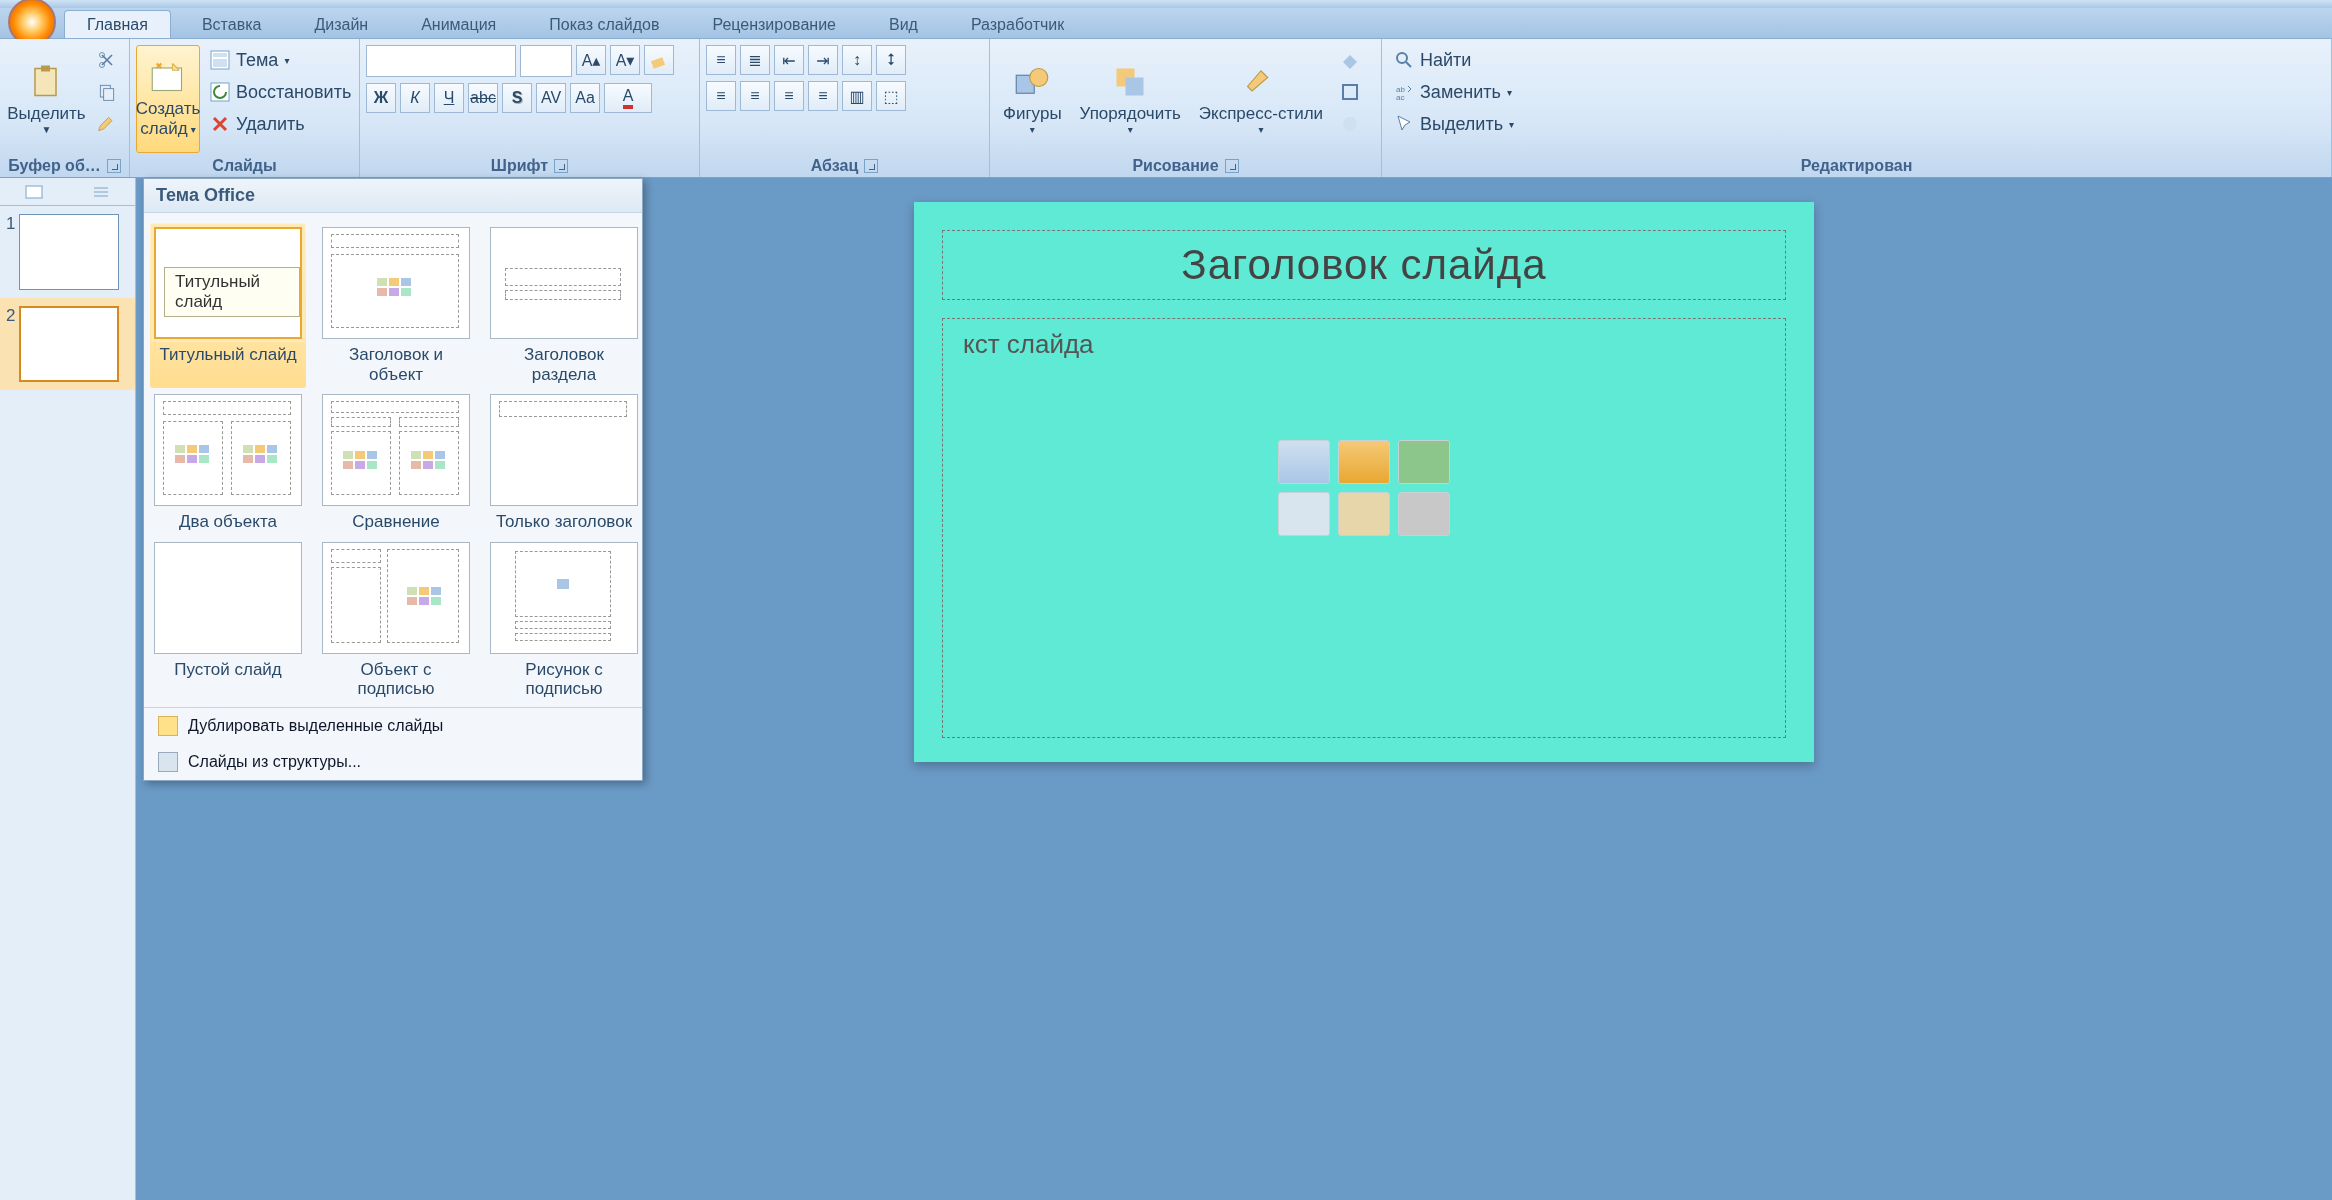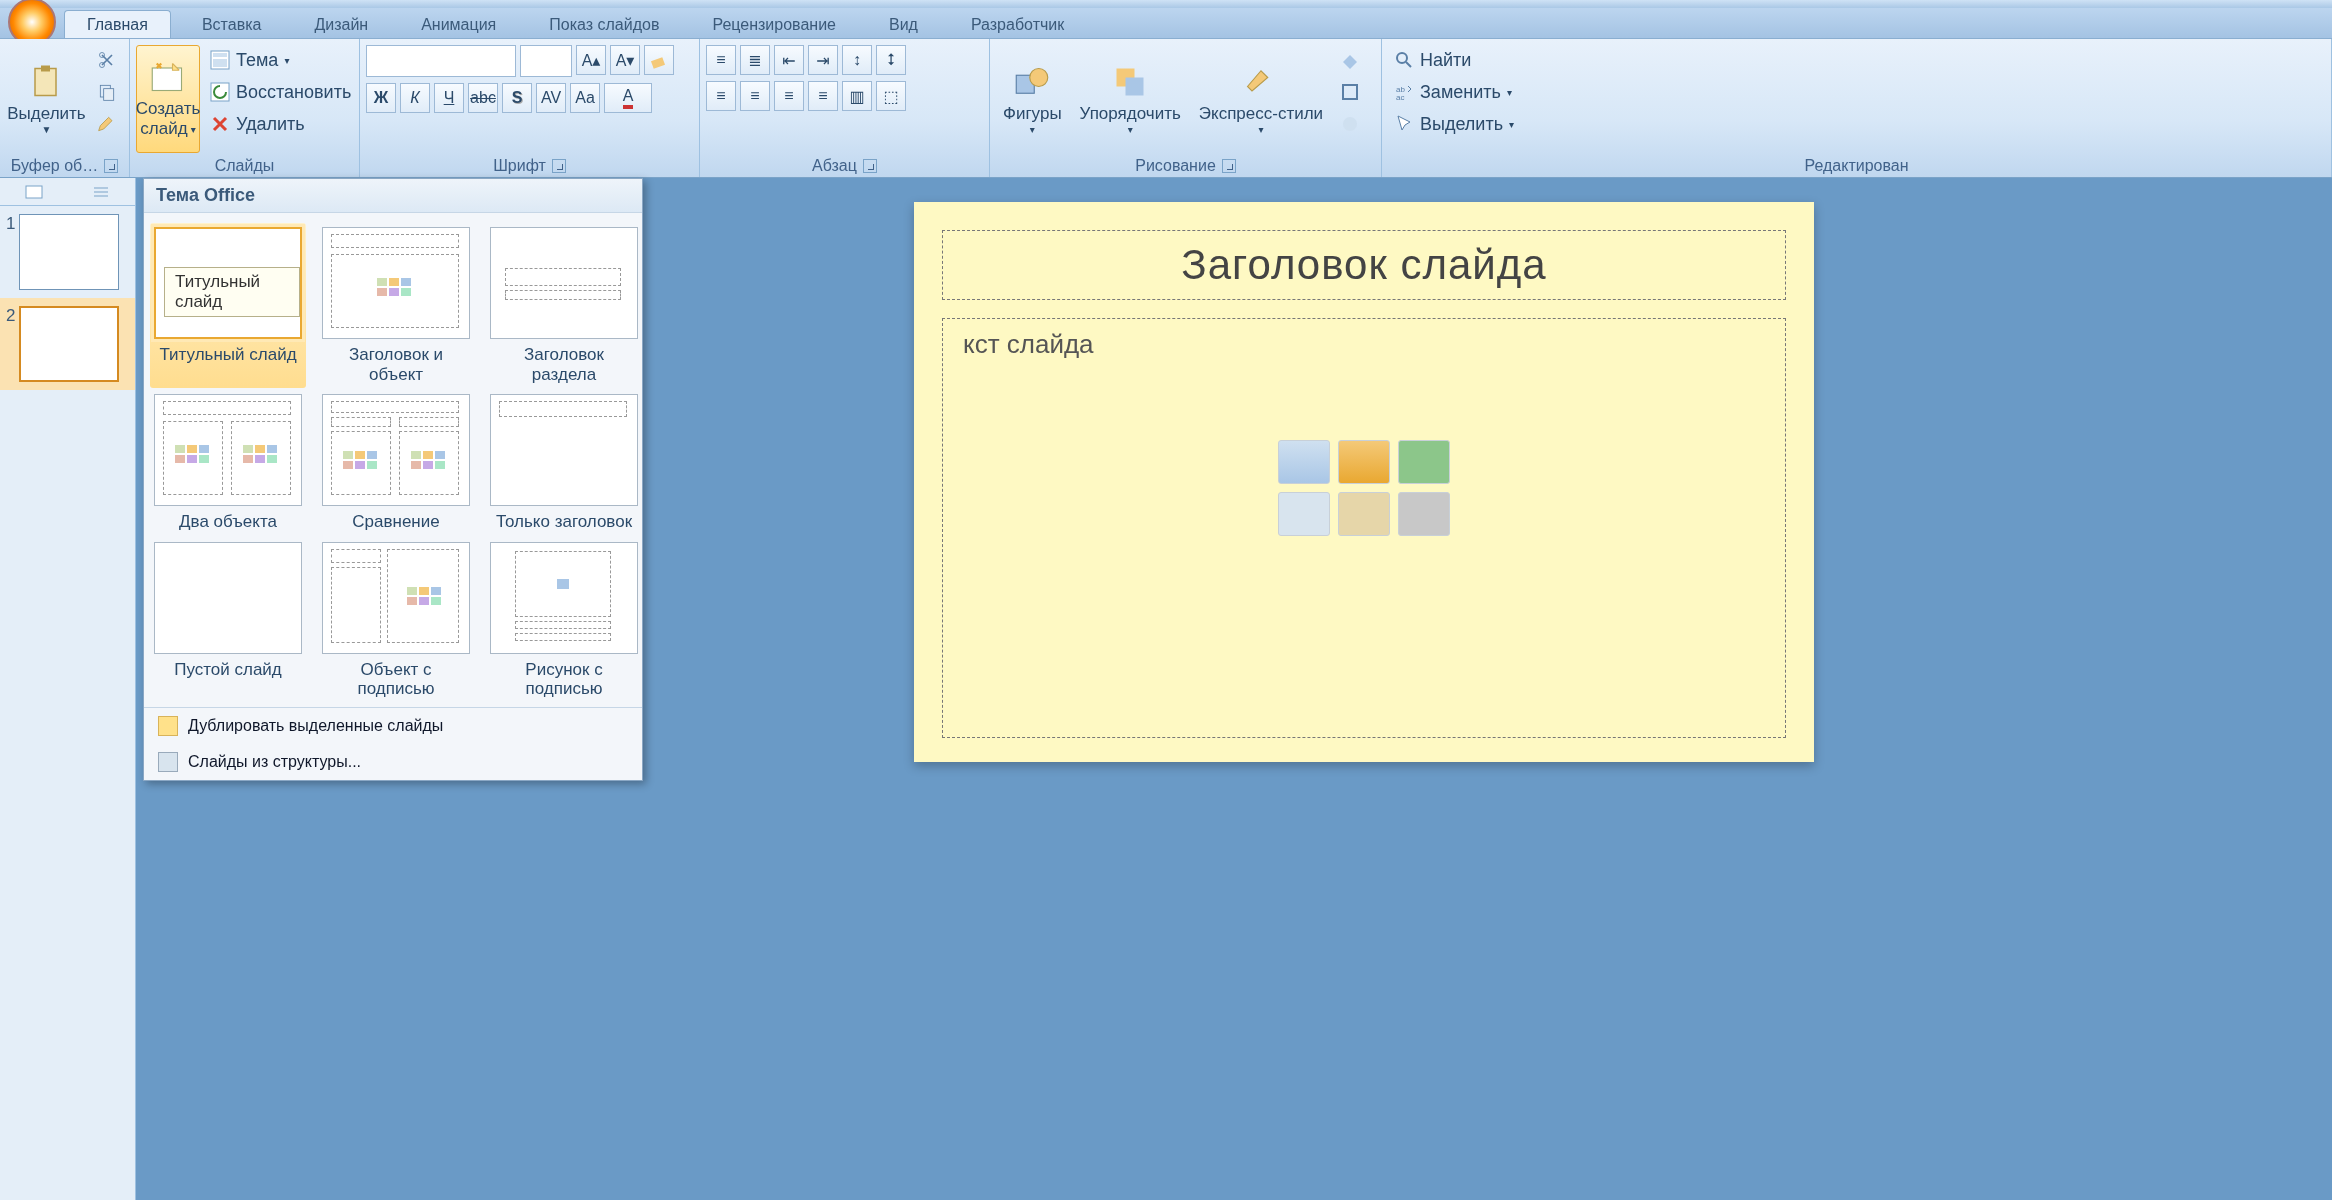--- a/index.html
+++ b/index.html
@@ -17,7 +17,7 @@
 
 .ribbon { height: 139px; background:linear-gradient(#e8f1fb,#d7e7f7 60%,#c0d7ef); display:flex; border-bottom:1px solid #7aa3c8; position:relative; }
 .group { border-right:1px solid #9ec1e1; display:flex; flex-direction:column; justify-content:space-between; padding:4px 6px 0; position:relative; }
-.group-label { font-size:16px; color:#41628a; text-align:center; padding:3px 0 2px; height:24px; display:flex; align-items:center; justify-content:center; gap:6px; }
+.group-label { font-size:16px; color:#41628a; text-align:center; padding:3px 0 2px; height:24px; display:flex; align-items:center; justify-content:center; gap:6px;font-weight:bold; }
 .launcher { width:14px; height:14px; border:1px solid #7aa3c8; display:inline-block; position:relative; }
 .launcher::after { content:''; position:absolute; right:2px; bottom:2px; width:5px; height:5px; border-right:1px solid #41628a; border-bottom:1px solid #41628a; }
 .group-body { flex:1; display:flex; align-items:flex-start; gap:4px; padding-top:2px; }

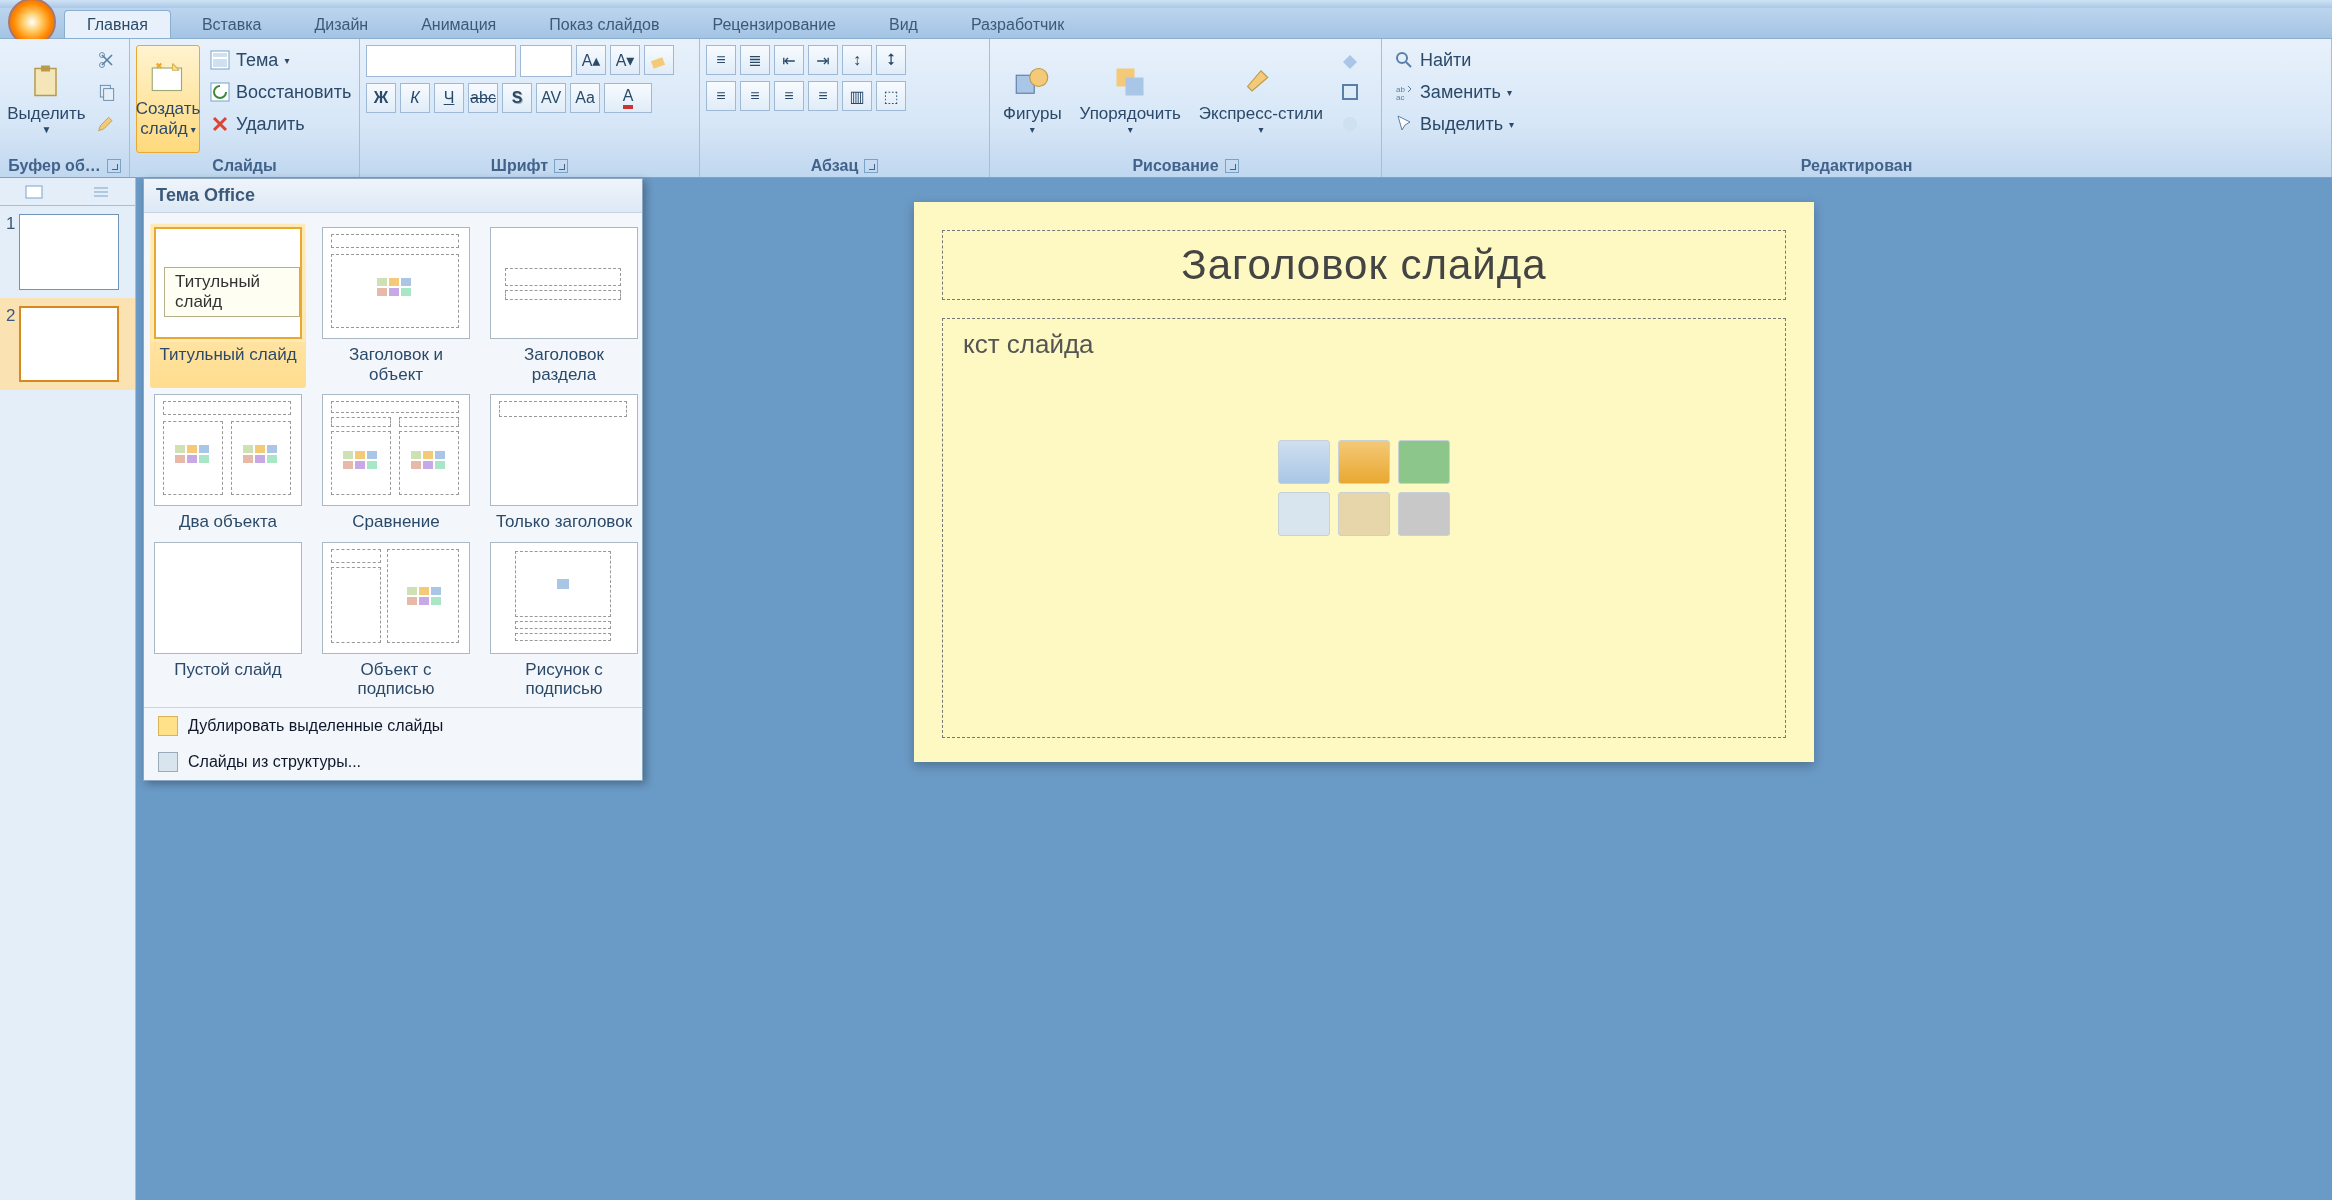--- a/index.html
+++ b/index.html
@@ -54,7 +54,7 @@
 .thumb.sel-b { border:2px solid #d58a20; }
 
 .canvas { flex:1; background:#6a9ac6; display:flex; align-items:flex-start; justify-content:center; padding:24px 40px; position:relative; }
-.slide { width:900px; height:560px; background:#fef9c3; box-shadow:0 4px 10px rgba(0,0,0,.25); padding:28px; position:relative; margin-left:260px; }
+.slide { width:900px; height:560px; background:#5eead4; box-shadow:0 4px 10px rgba(0,0,0,.25); padding:28px; position:relative; margin-left:260px; }
 .ph { border:1px dashed #777; padding:10px 20px; }
 .ph.title { font-size:42px; color:#444; text-align:center; margin-bottom:18px; letter-spacing:1px; }
 .ph.body { height:420px; }

